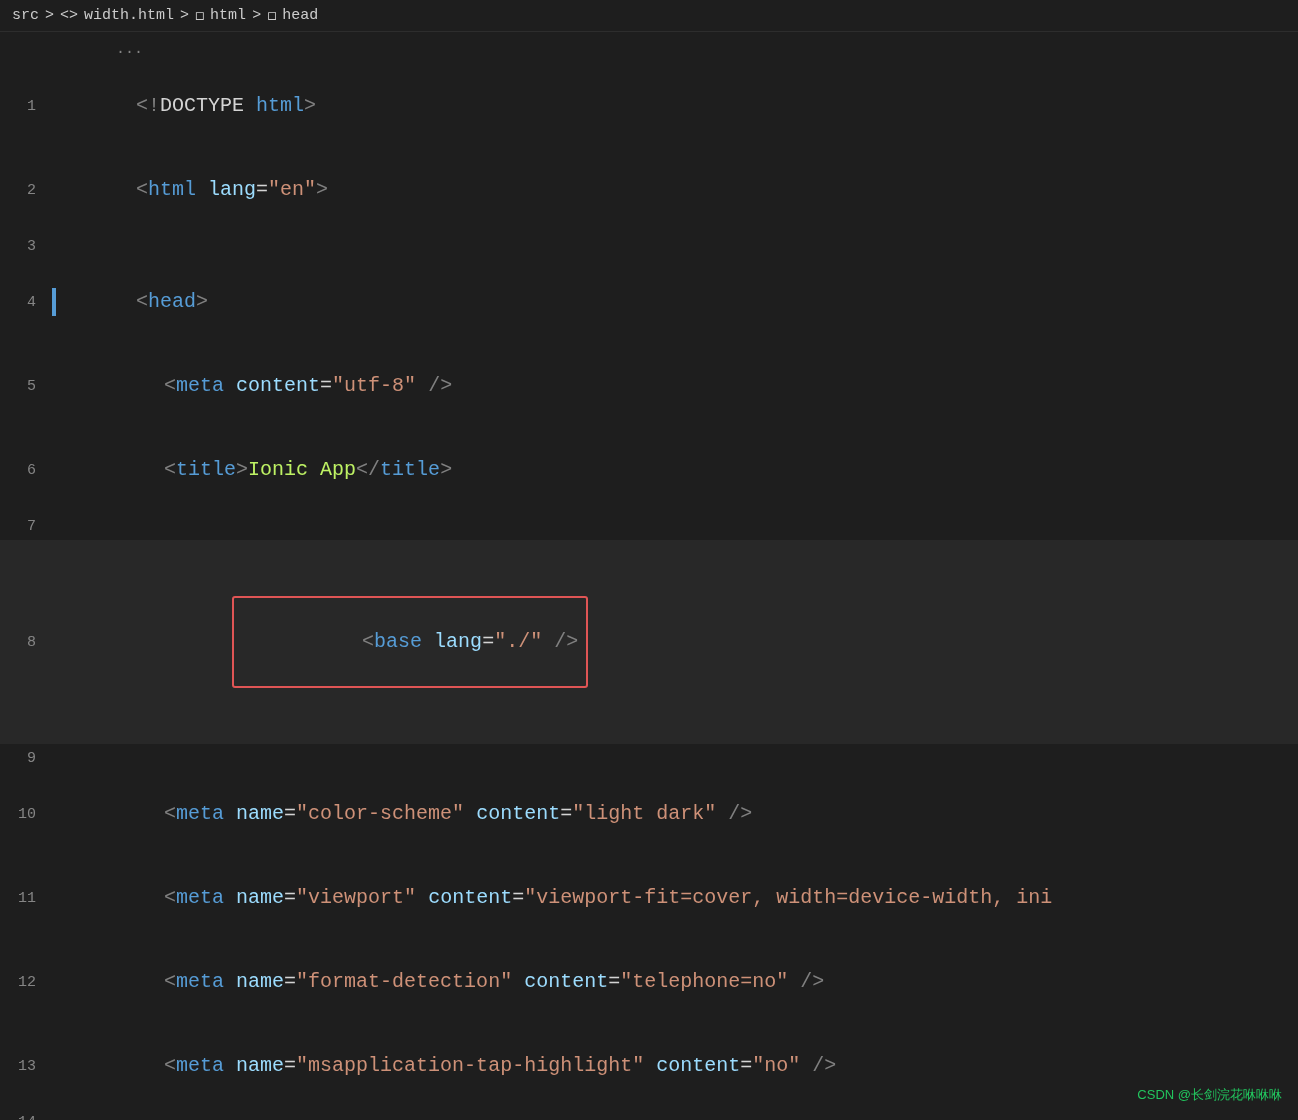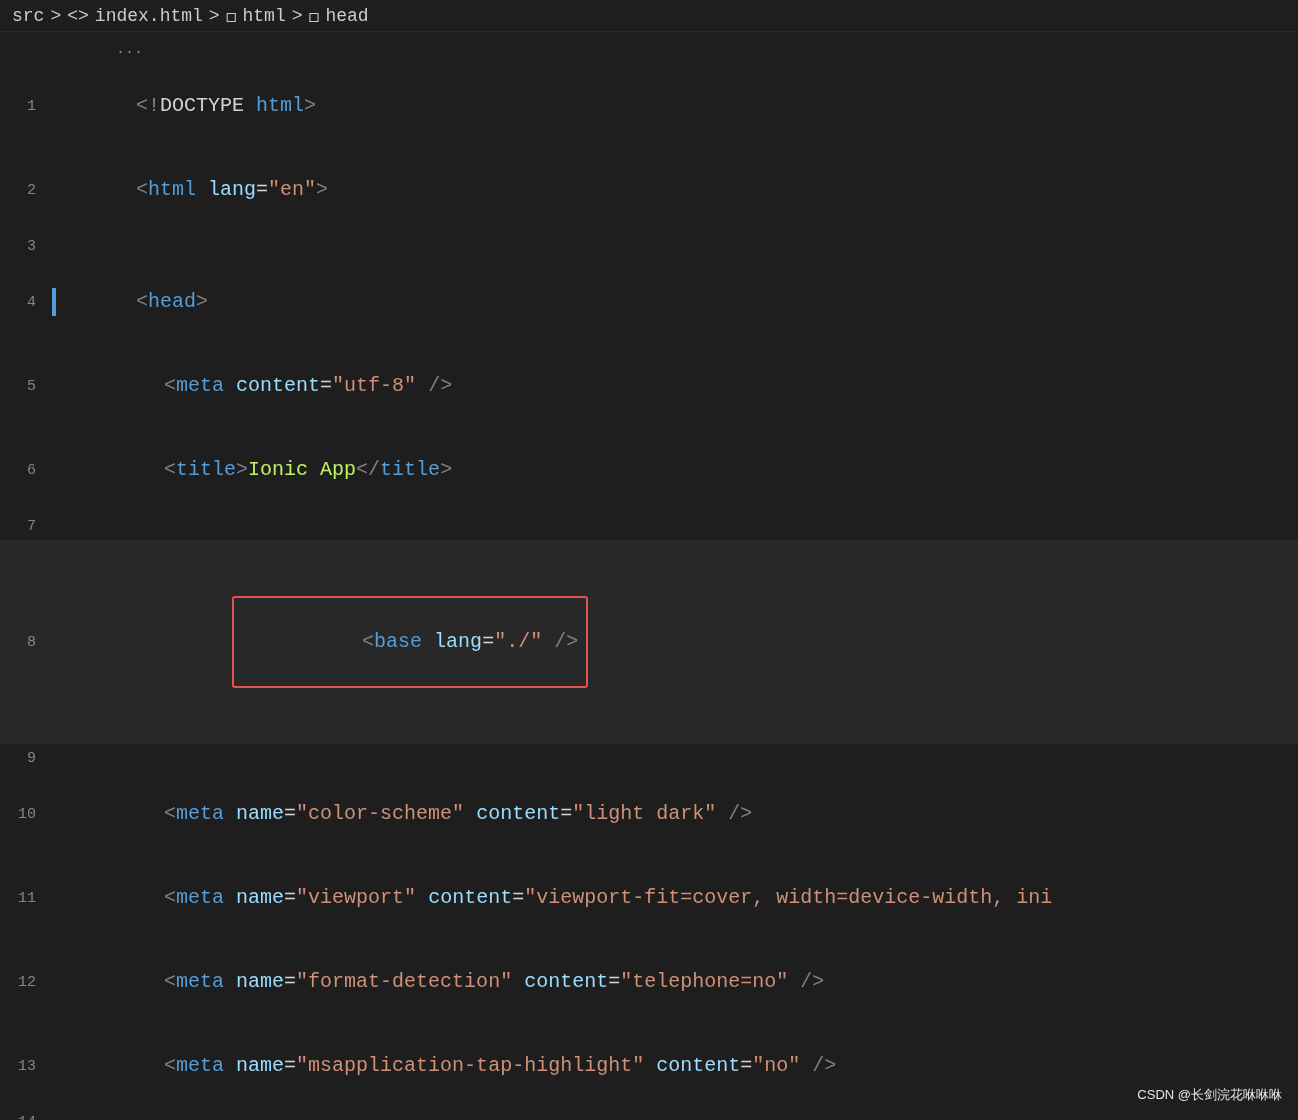--- a/index.html
+++ b/index.html
@@ -24,7 +24,7 @@
       padding: 6px 12px;
       background-color: #1e1e1e;
       color: #cccccc;
-      font-size: 18px;
+      font-size: 15px;
       gap: 4px;
       border-bottom: 1px solid #2d2d2d;
       height: 32px;

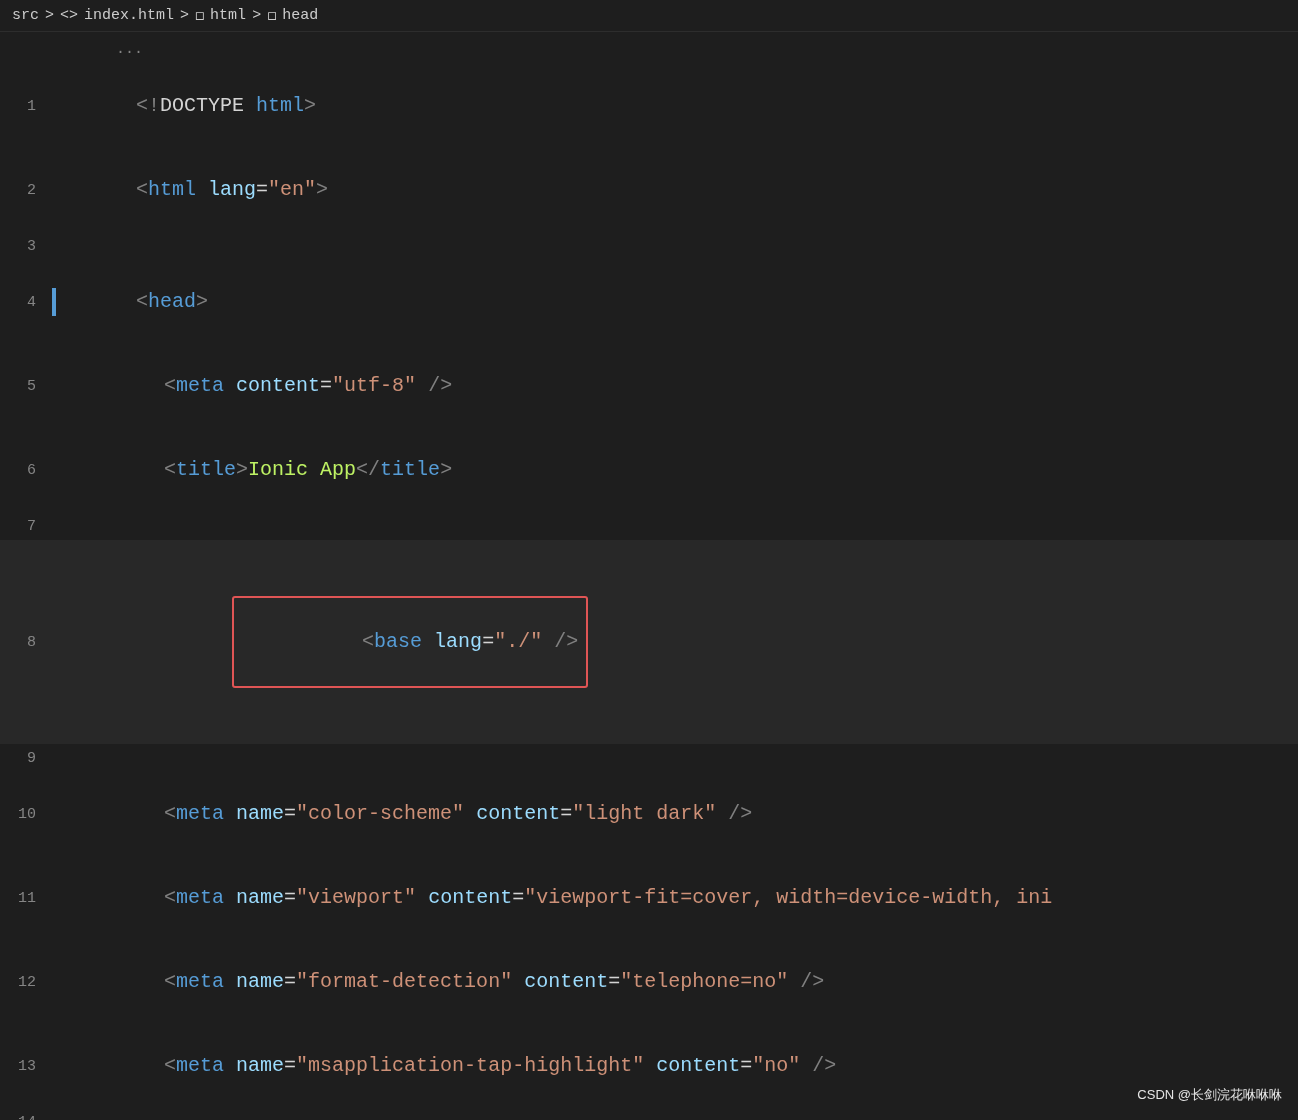--- a/index.html
+++ b/index.html
@@ -130,7 +130,7 @@
   <span>src</span>
   <span class="breadcrumb-separator">&gt;</span>
   <span class="breadcrumb-html-icon">&lt;&gt;</span>
-  <span>index.html</span>
+  <span>width.html</span>
   <span class="breadcrumb-separator">&gt;</span>
   <span class="breadcrumb-icon">◻</span>
   <span>html</span>

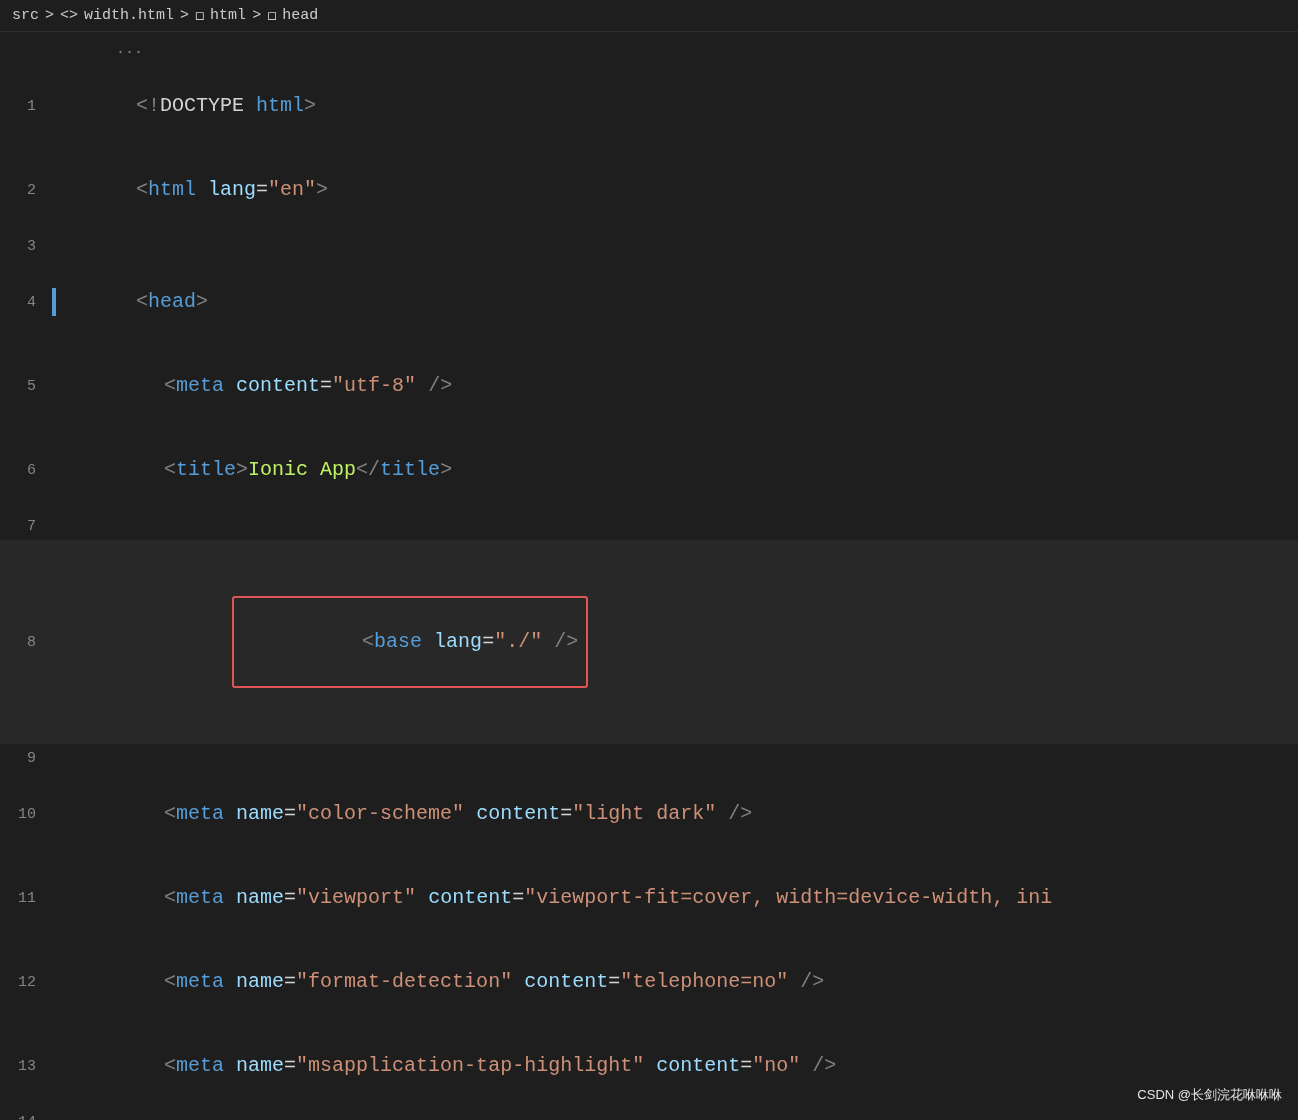--- a/index.html
+++ b/index.html
@@ -118,7 +118,7 @@
       position: fixed;
       bottom: 16px;
       right: 16px;
-      color: #e5e5e5;
+      color: #22c55e;
       font-size: 13px;
       font-family: 'Microsoft YaHei', sans-serif;
     }

